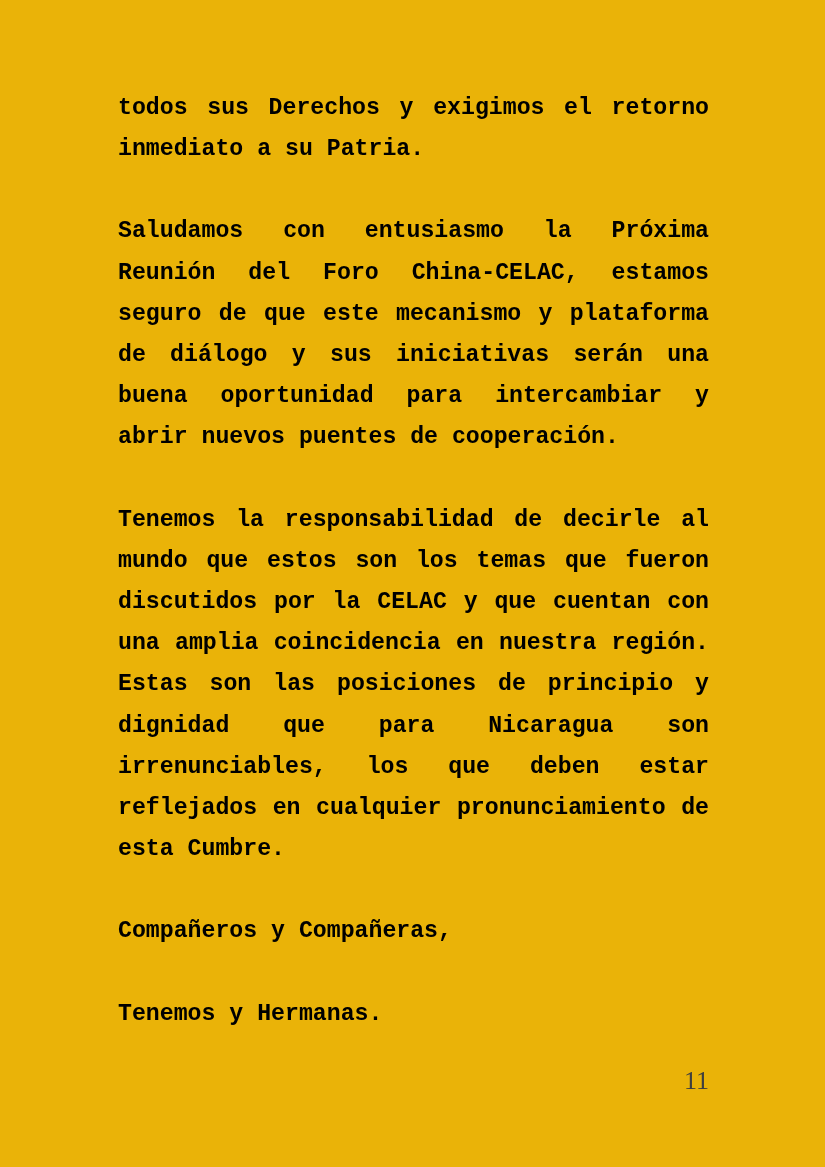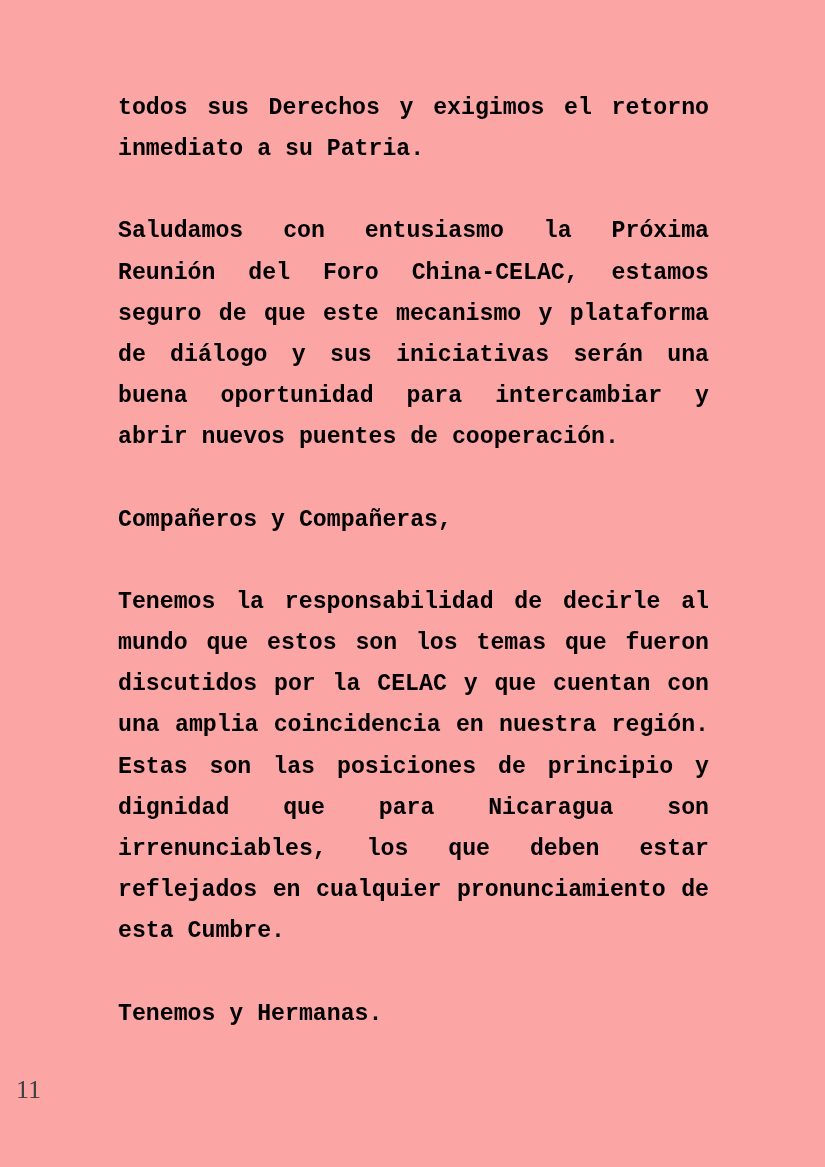--- a/index.html
+++ b/index.html
@@ -18,7 +18,7 @@
     width: 825px;
     height: 1167px;
     margin: 0 auto;
-    background: #fca5a5;
+    background: #eab308;
     overflow: hidden;
   }
 

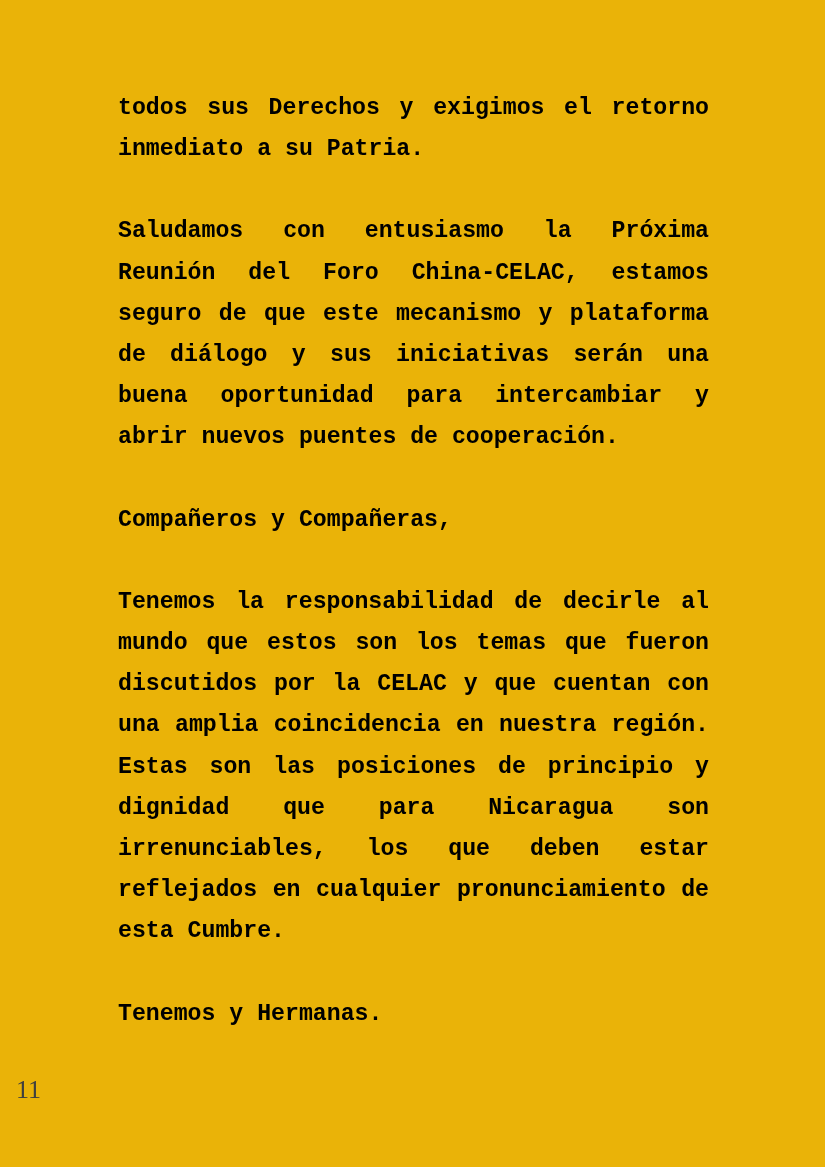--- a/index.html
+++ b/index.html
@@ -76,9 +76,9 @@
 
     <p class="paragraph">Saludamos con entusiasmo la Próxima Reunión del Foro China-CELAC, estamos seguro de que este mecanismo y plataforma de diálogo y sus iniciativas serán una buena oportunidad para intercambiar y abrir nuevos puentes de cooperación.</p>
 
+    <p class="paragraph">Tenemos la responsabilidad de decirle al mundo que estos son los temas que fueron discutidos por la CELAC y que cuentan con una amplia coincidencia en nuestra región. Estas son las posiciones de principio y dignidad que para Nicaragua son irrenunciables, los que deben estar reflejados en cualquier pronunciamiento de esta Cumbre.</p>
+
     <p class="paragraph flush-left">Compañeros y Compañeras,</p>
-
-    <p class="paragraph">Tenemos la responsabilidad de decirle al mundo que estos son los temas que fueron discutidos por la CELAC y que cuentan con una amplia coincidencia en nuestra región. Estas son las posiciones de principio y dignidad que para Nicaragua son irrenunciables, los que deben estar reflejados en cualquier pronunciamiento de esta Cumbre.</p>
 
     <p class="paragraph flush-left">Tenemos y Hermanas.</p>
 

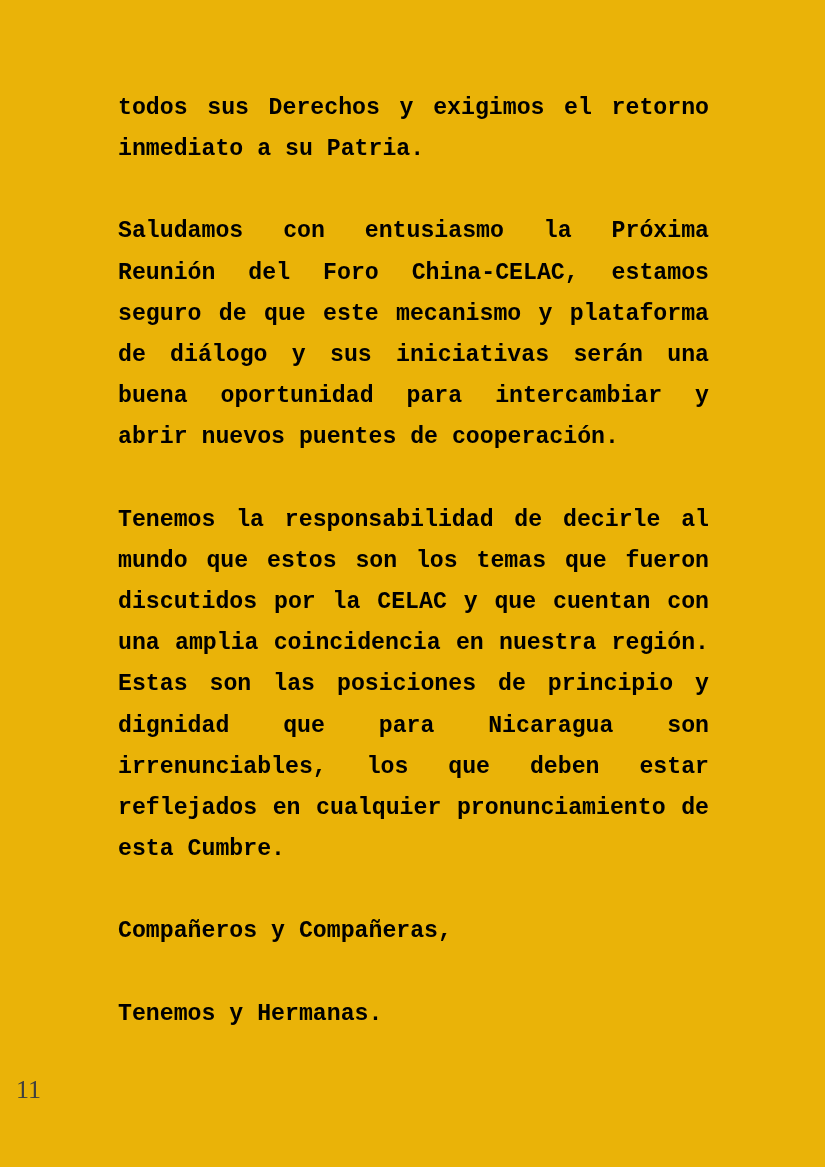--- a/index.html
+++ b/index.html
@@ -54,15 +54,15 @@
 
   #page-number {
     position: absolute;
-    left: 16px;
+    left: 0;
     top: 1066px;
     width: 709px;
+    text-align: right;
     font-family: "Liberation Serif", "DejaVu Serif", serif;
     font-size: 26px;
     font-weight: normal;
     line-height: 30px;
     color: #3f3f3f;
-    margin-top: 9px;
   }
 </style>
 </head>

